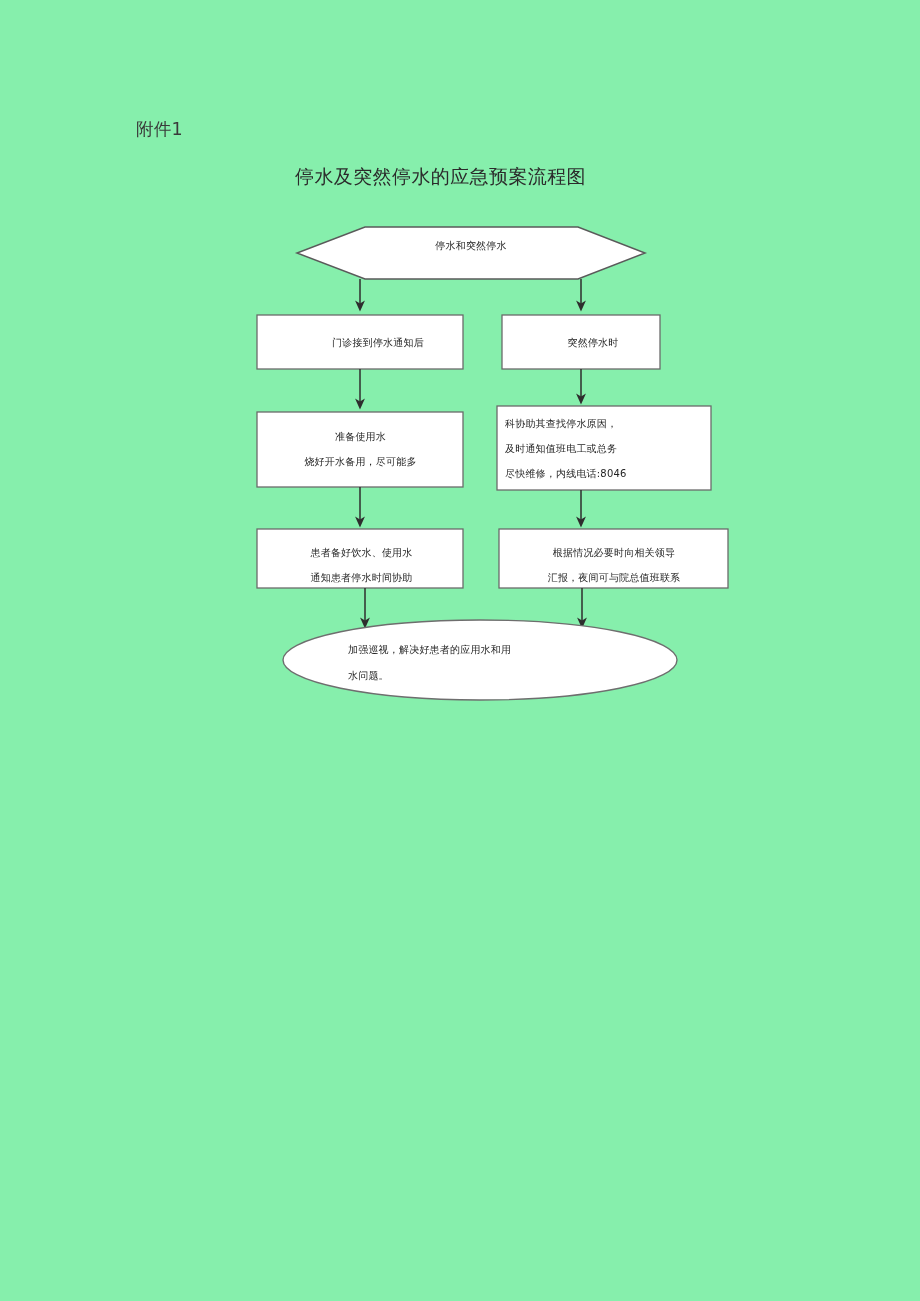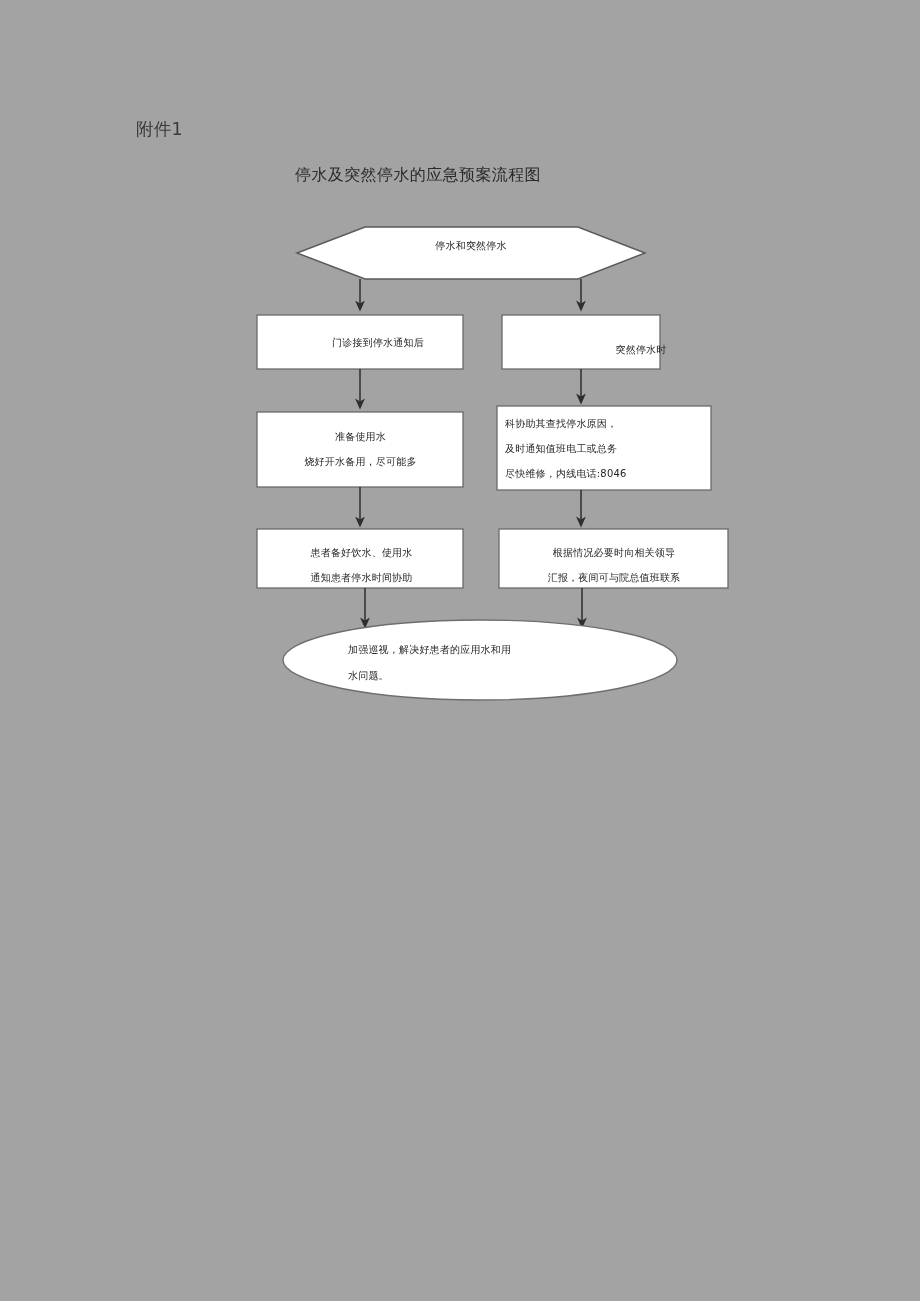--- a/index.html
+++ b/index.html
@@ -16,7 +16,7 @@
     position: relative;
     width: 920px;
     height: 1301px;
-    background: #a3a3a3;
+    background: #86efac;
     overflow: hidden;
   }
 

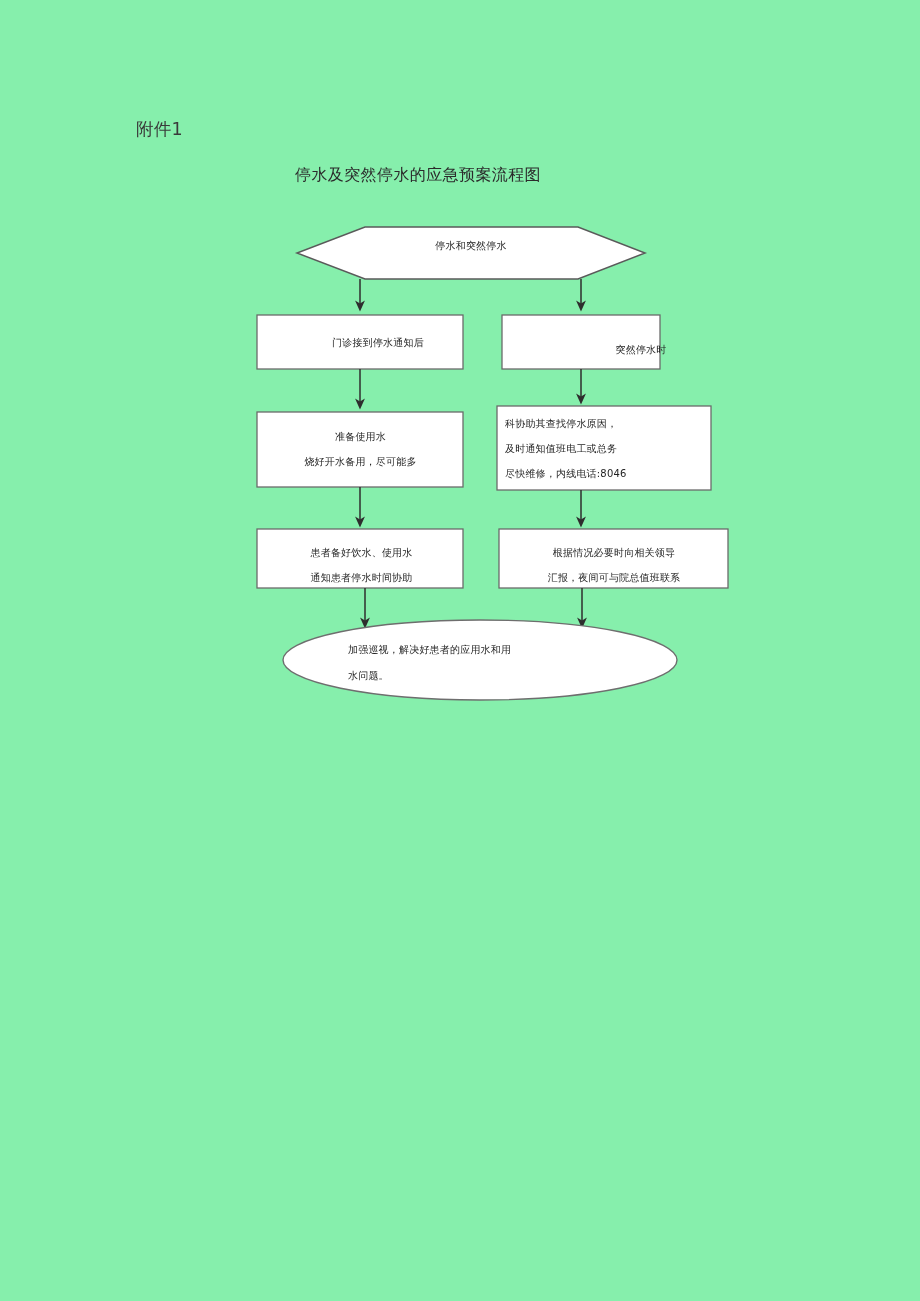--- a/index.html
+++ b/index.html
@@ -35,7 +35,7 @@
     position: absolute;
     left: 295px;
     top: 165px;
-    font-size: 16px;
+    font-size: 19px;
     line-height: 1.2;
     color: #2b2b2b;
     white-space: nowrap;

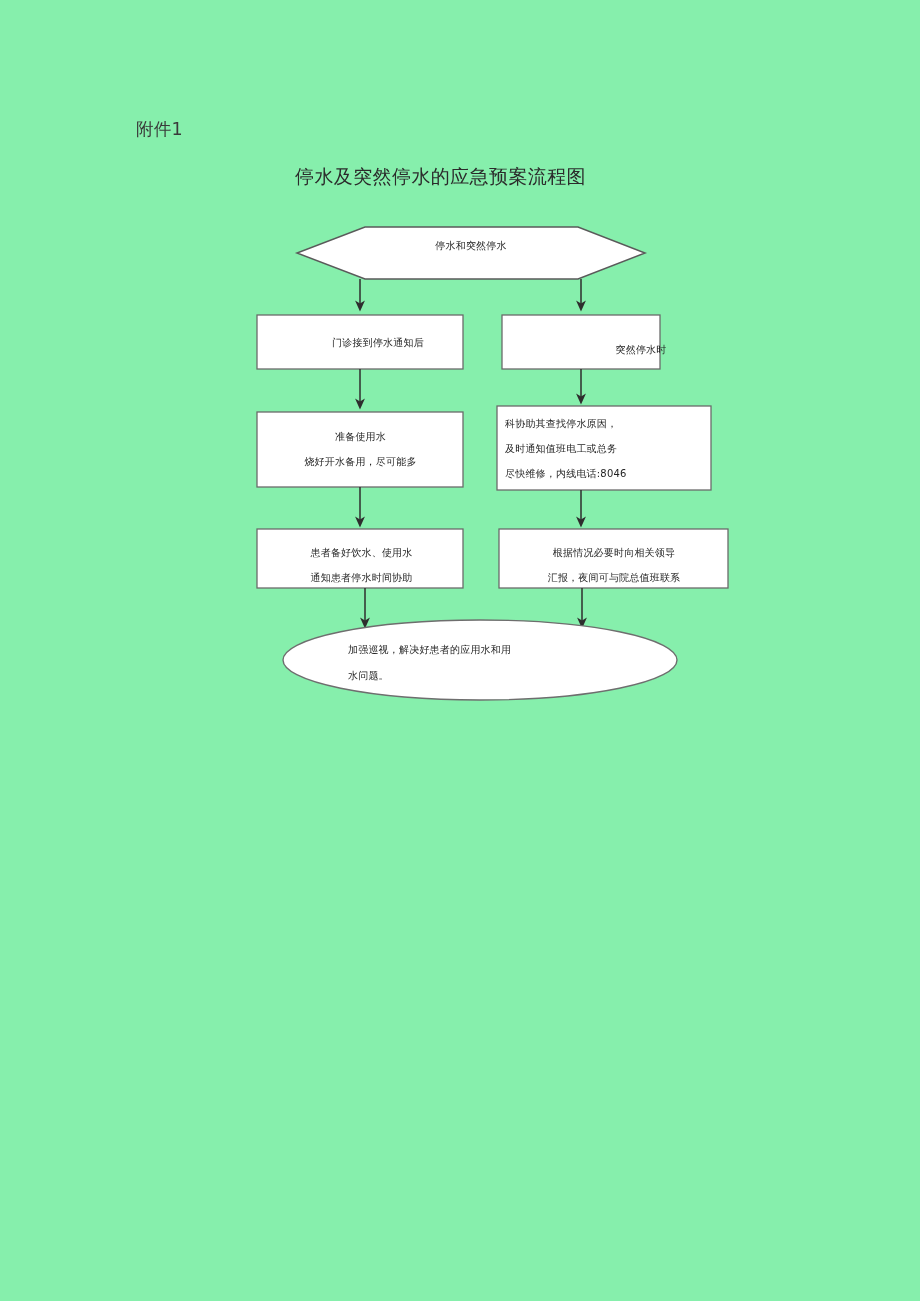--- a/index.html
+++ b/index.html
@@ -81,7 +81,7 @@
 
   
   #box-l1-label { left: 258px; top: 330px; width: 174px; margin-left: 33px; }
-  #box-r1-label { left: 503px; top: 337px; width: 180px; margin-left: 48px; }
+  #box-r1-label { left: 503px; top: 330px; width: 180px; }
 
   
   #box-l2-label { left: 264px; top: 424px; width: 193px; }

